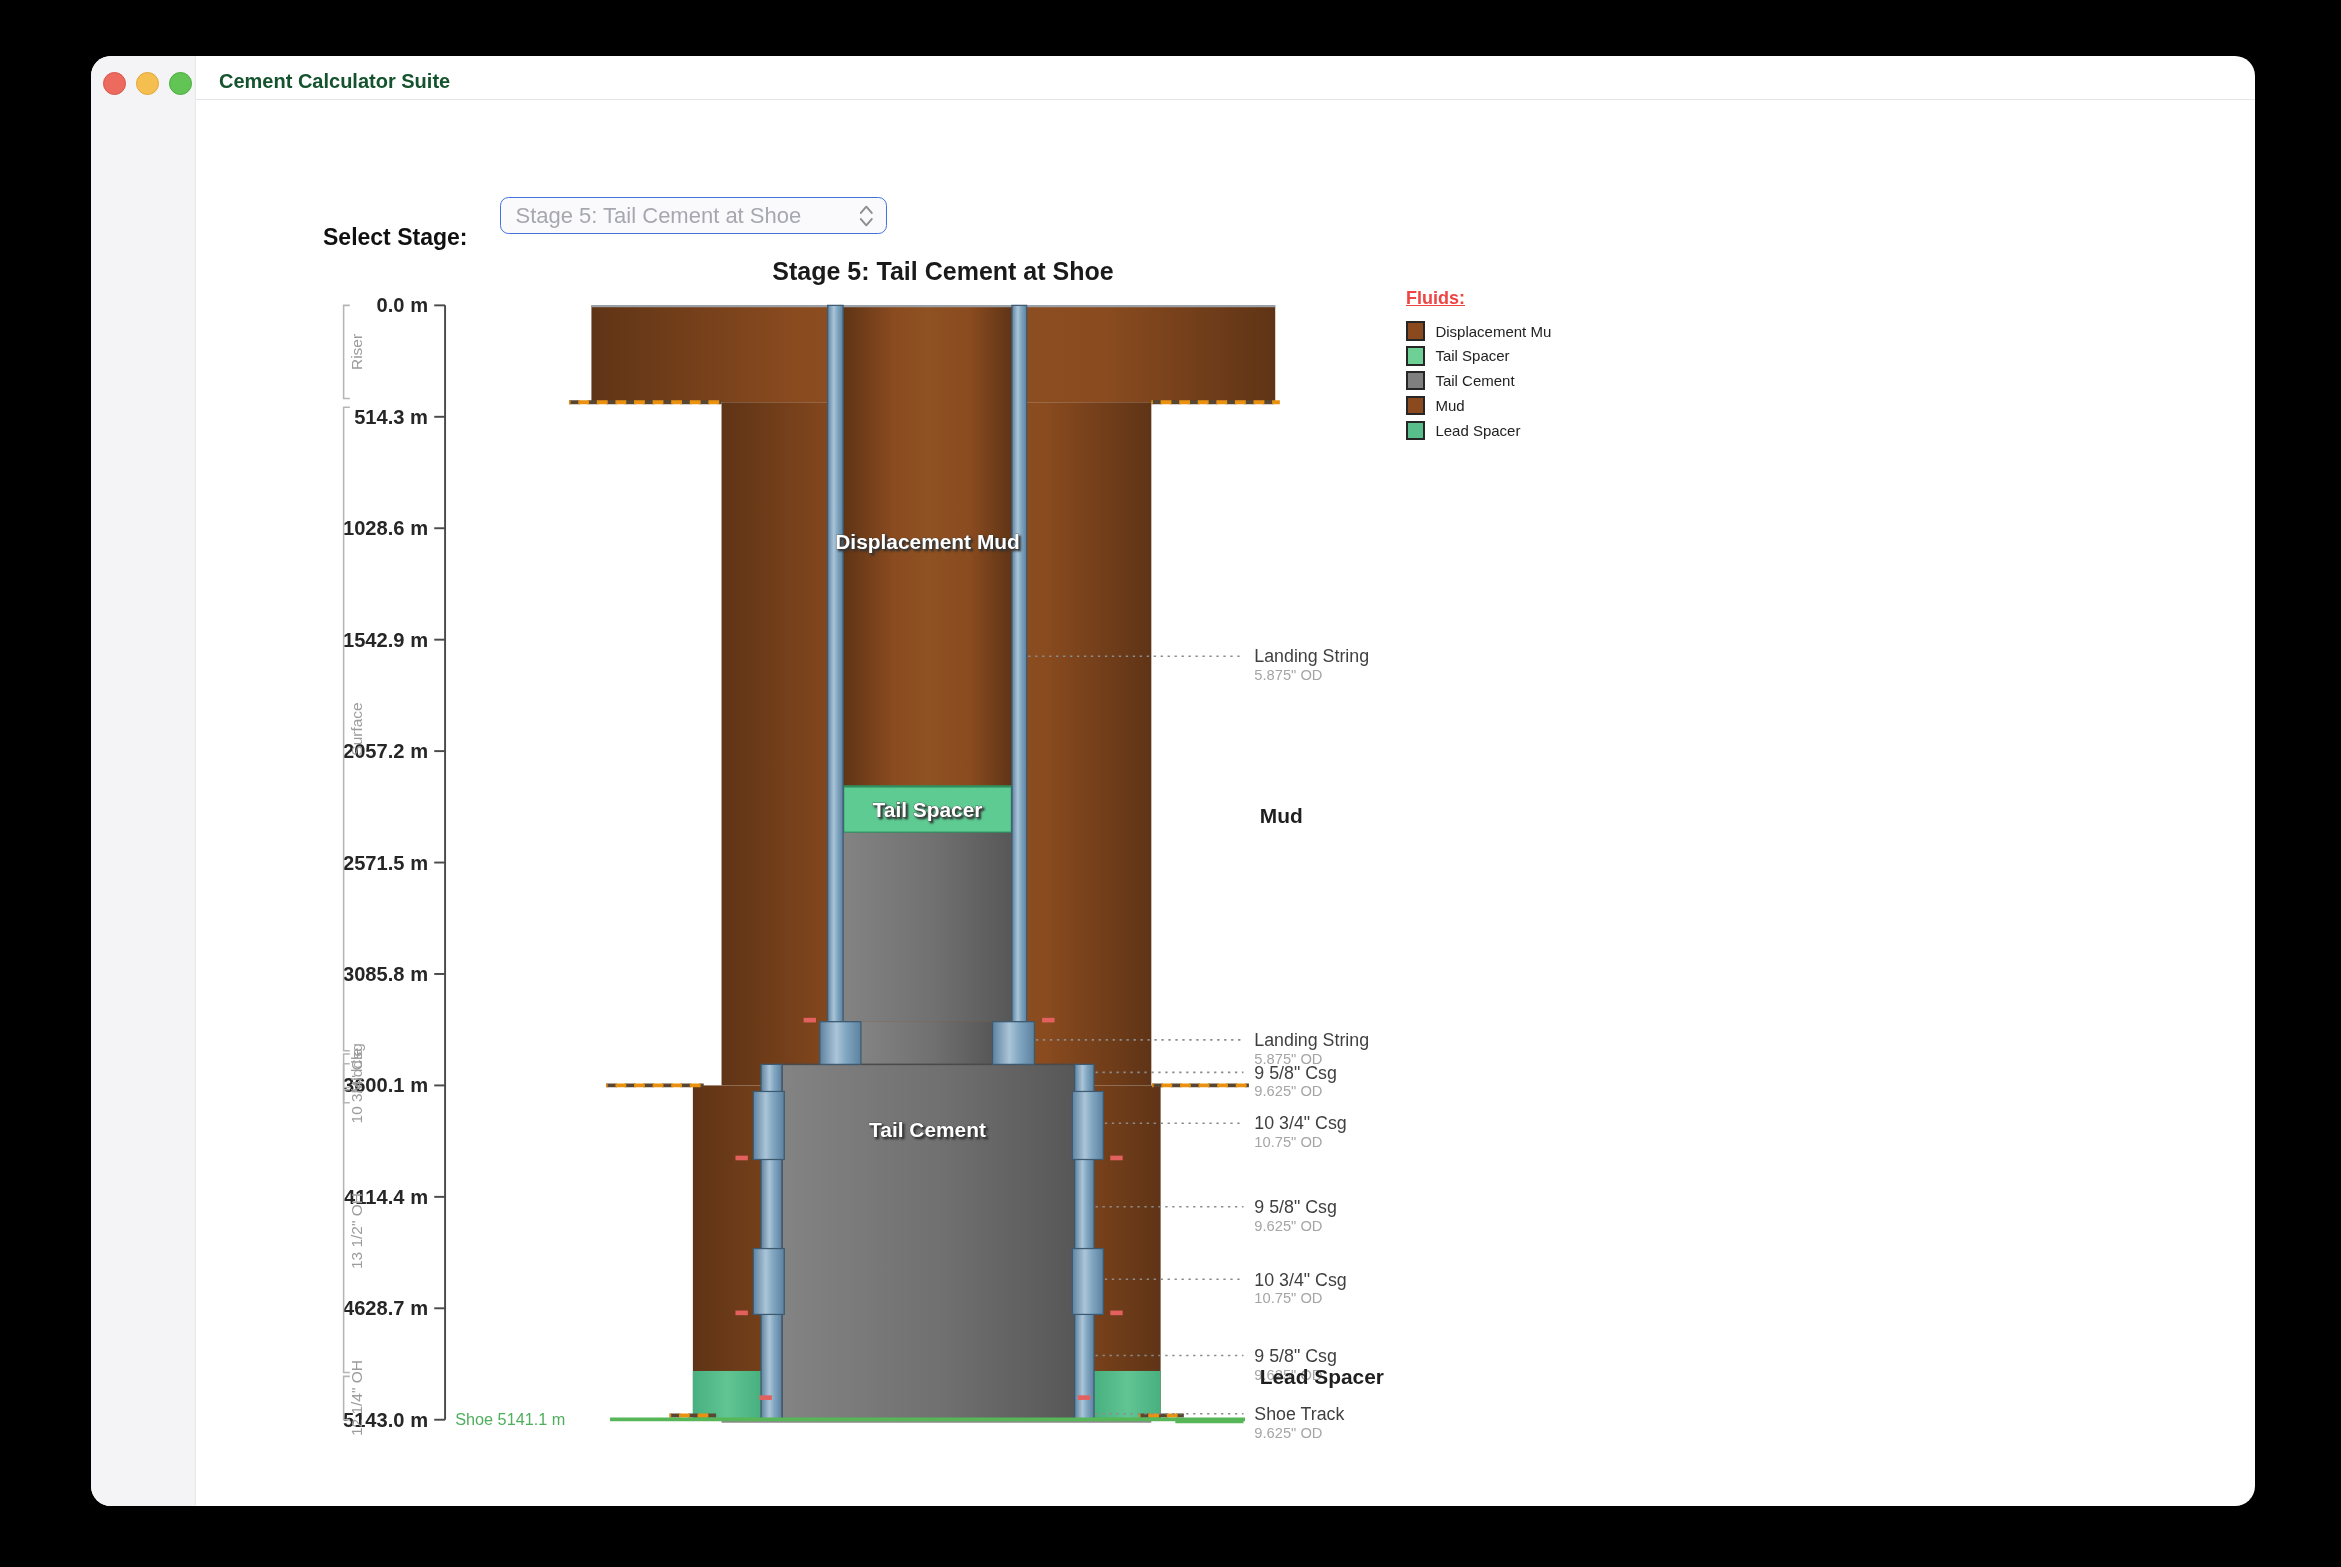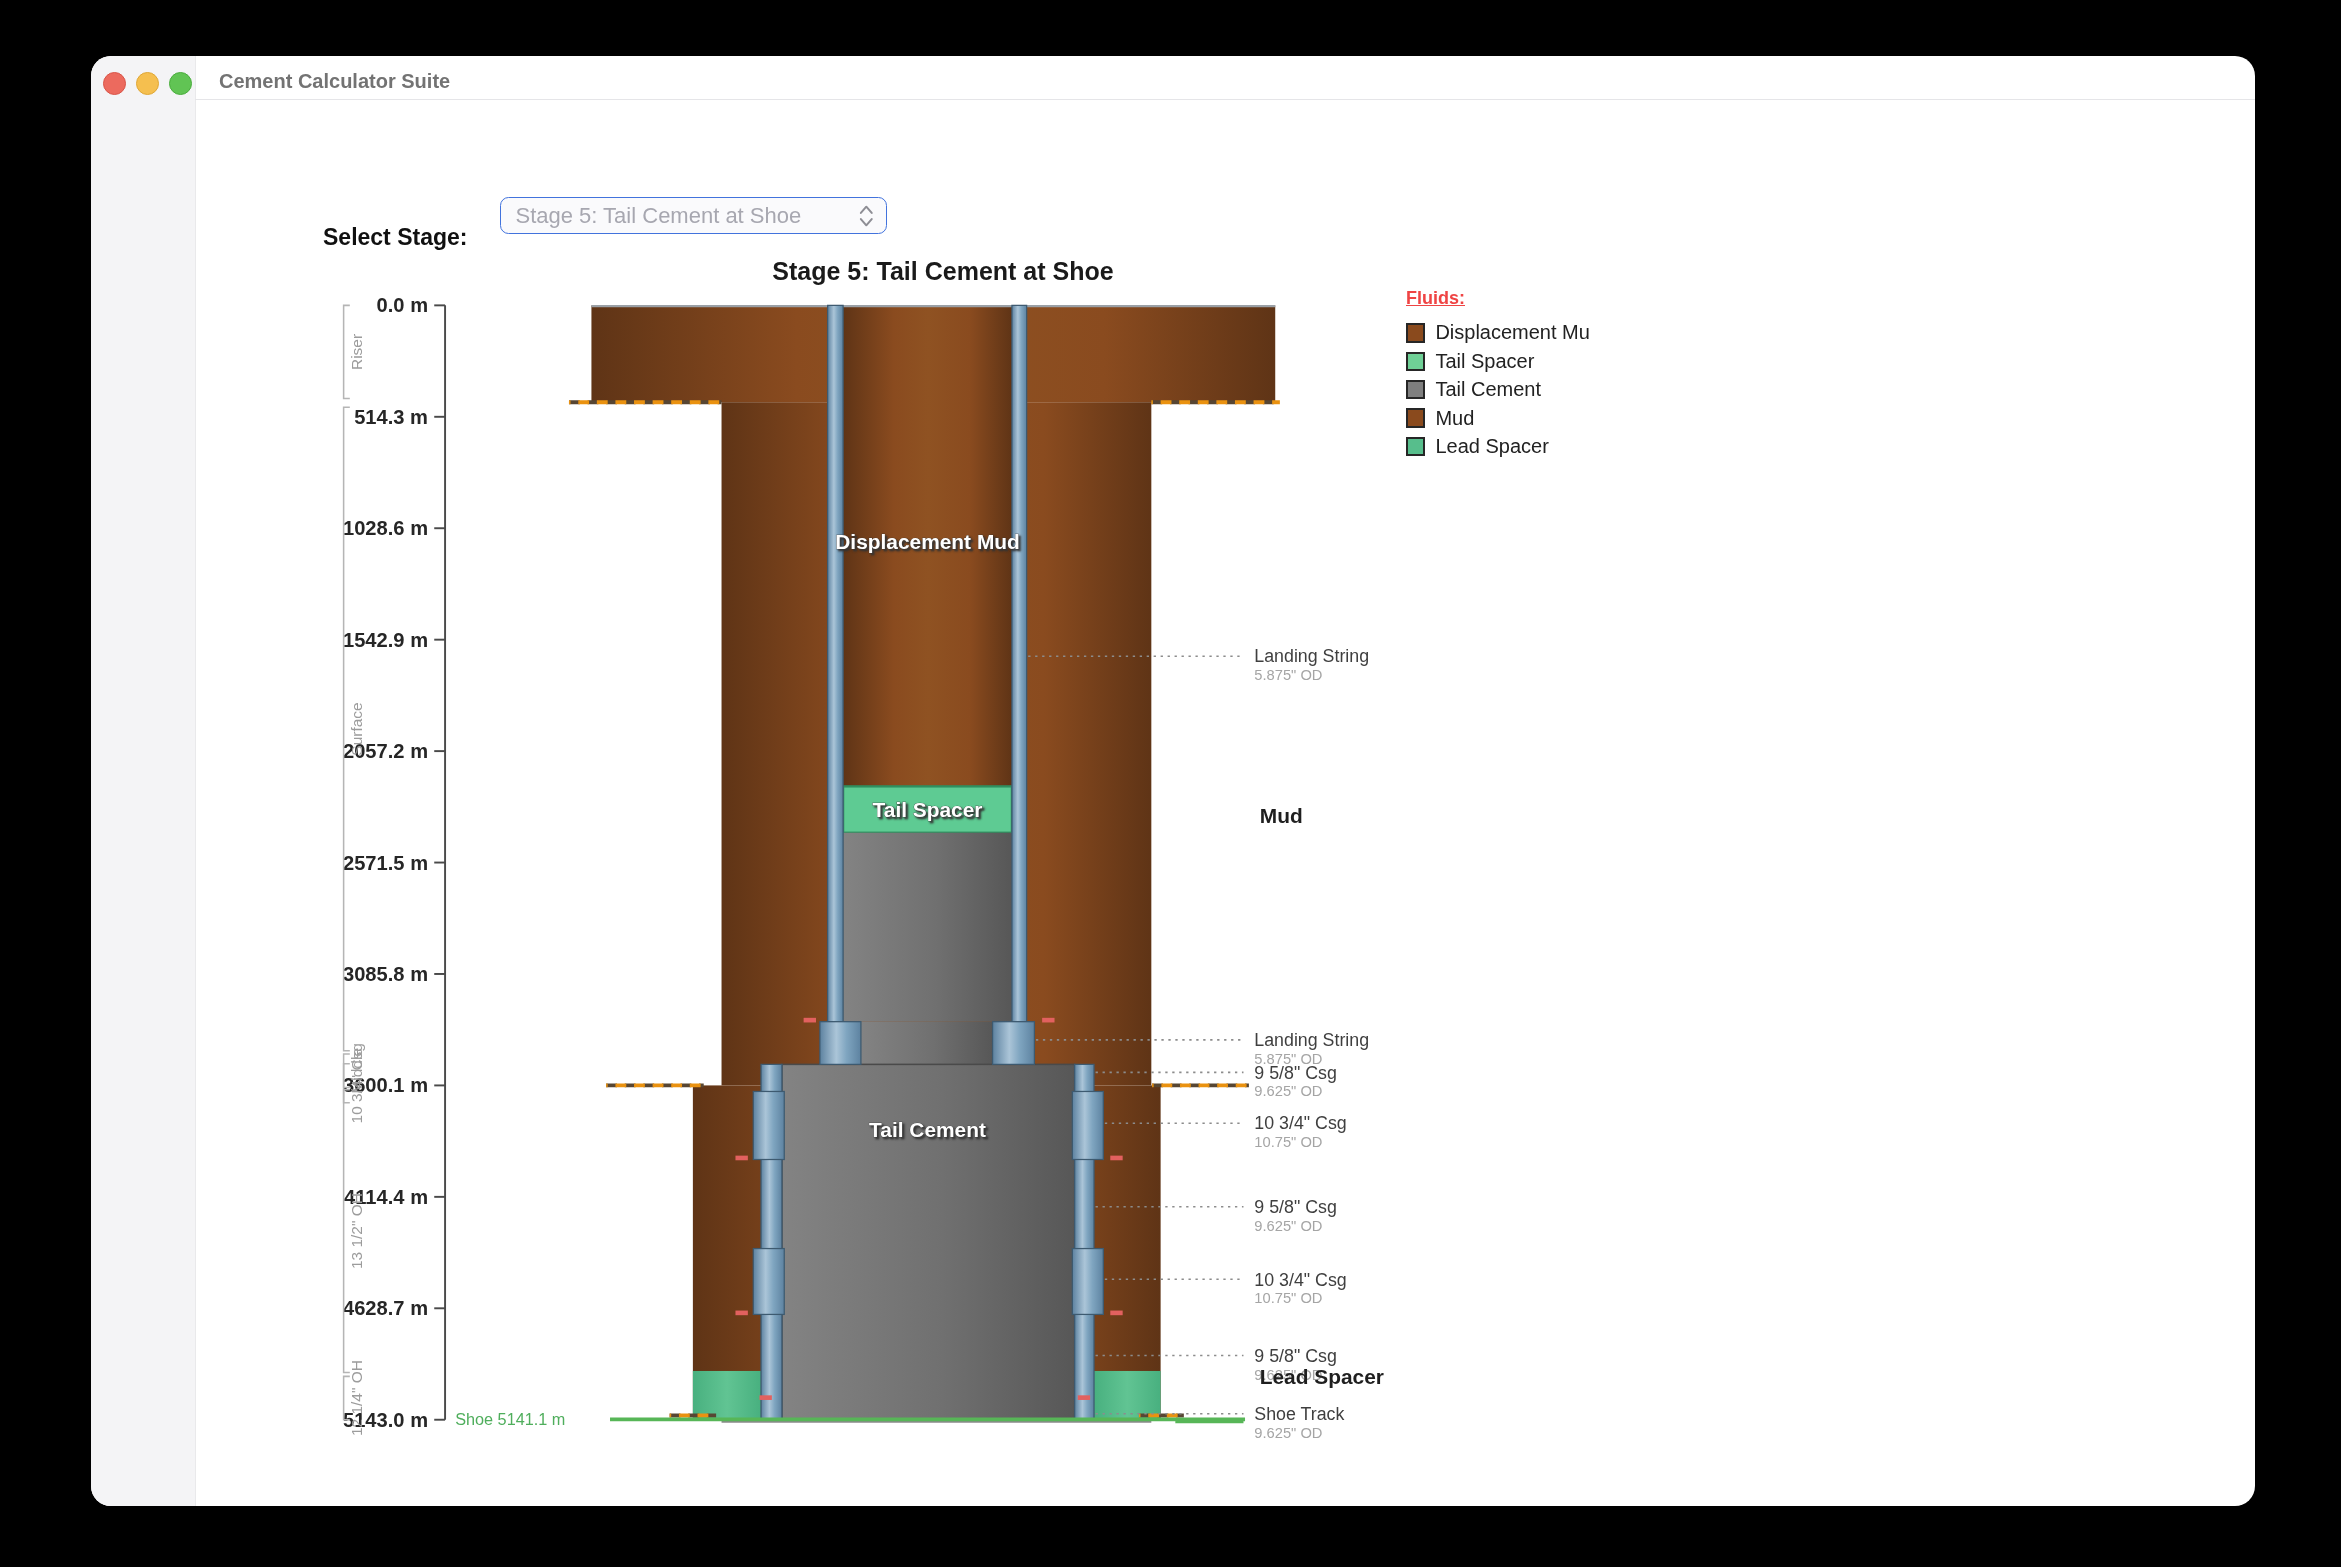--- a/index.html
+++ b/index.html
@@ -23,7 +23,7 @@
   .tl-green{background:#61c454;border:0.8px solid #4aad3d;}
   .titlebar-line{position:absolute;left:104px;top:43px;right:0;height:0.8px;background:#e5e5e8;}
   .win-title{
-    position:absolute;left:128px;top:14px;font-size:20px;font-weight:bold;color:#737373;
+    position:absolute;left:128px;top:14px;font-size:20px;font-weight:bold;color:#14532d;
   }
   .stage-row{position:absolute;left:232px;top:124px;display:flex;align-items:center;gap:33px;}
   .stage-label{font-size:23px;font-weight:bold;color:#101010;margin-top:44px;}

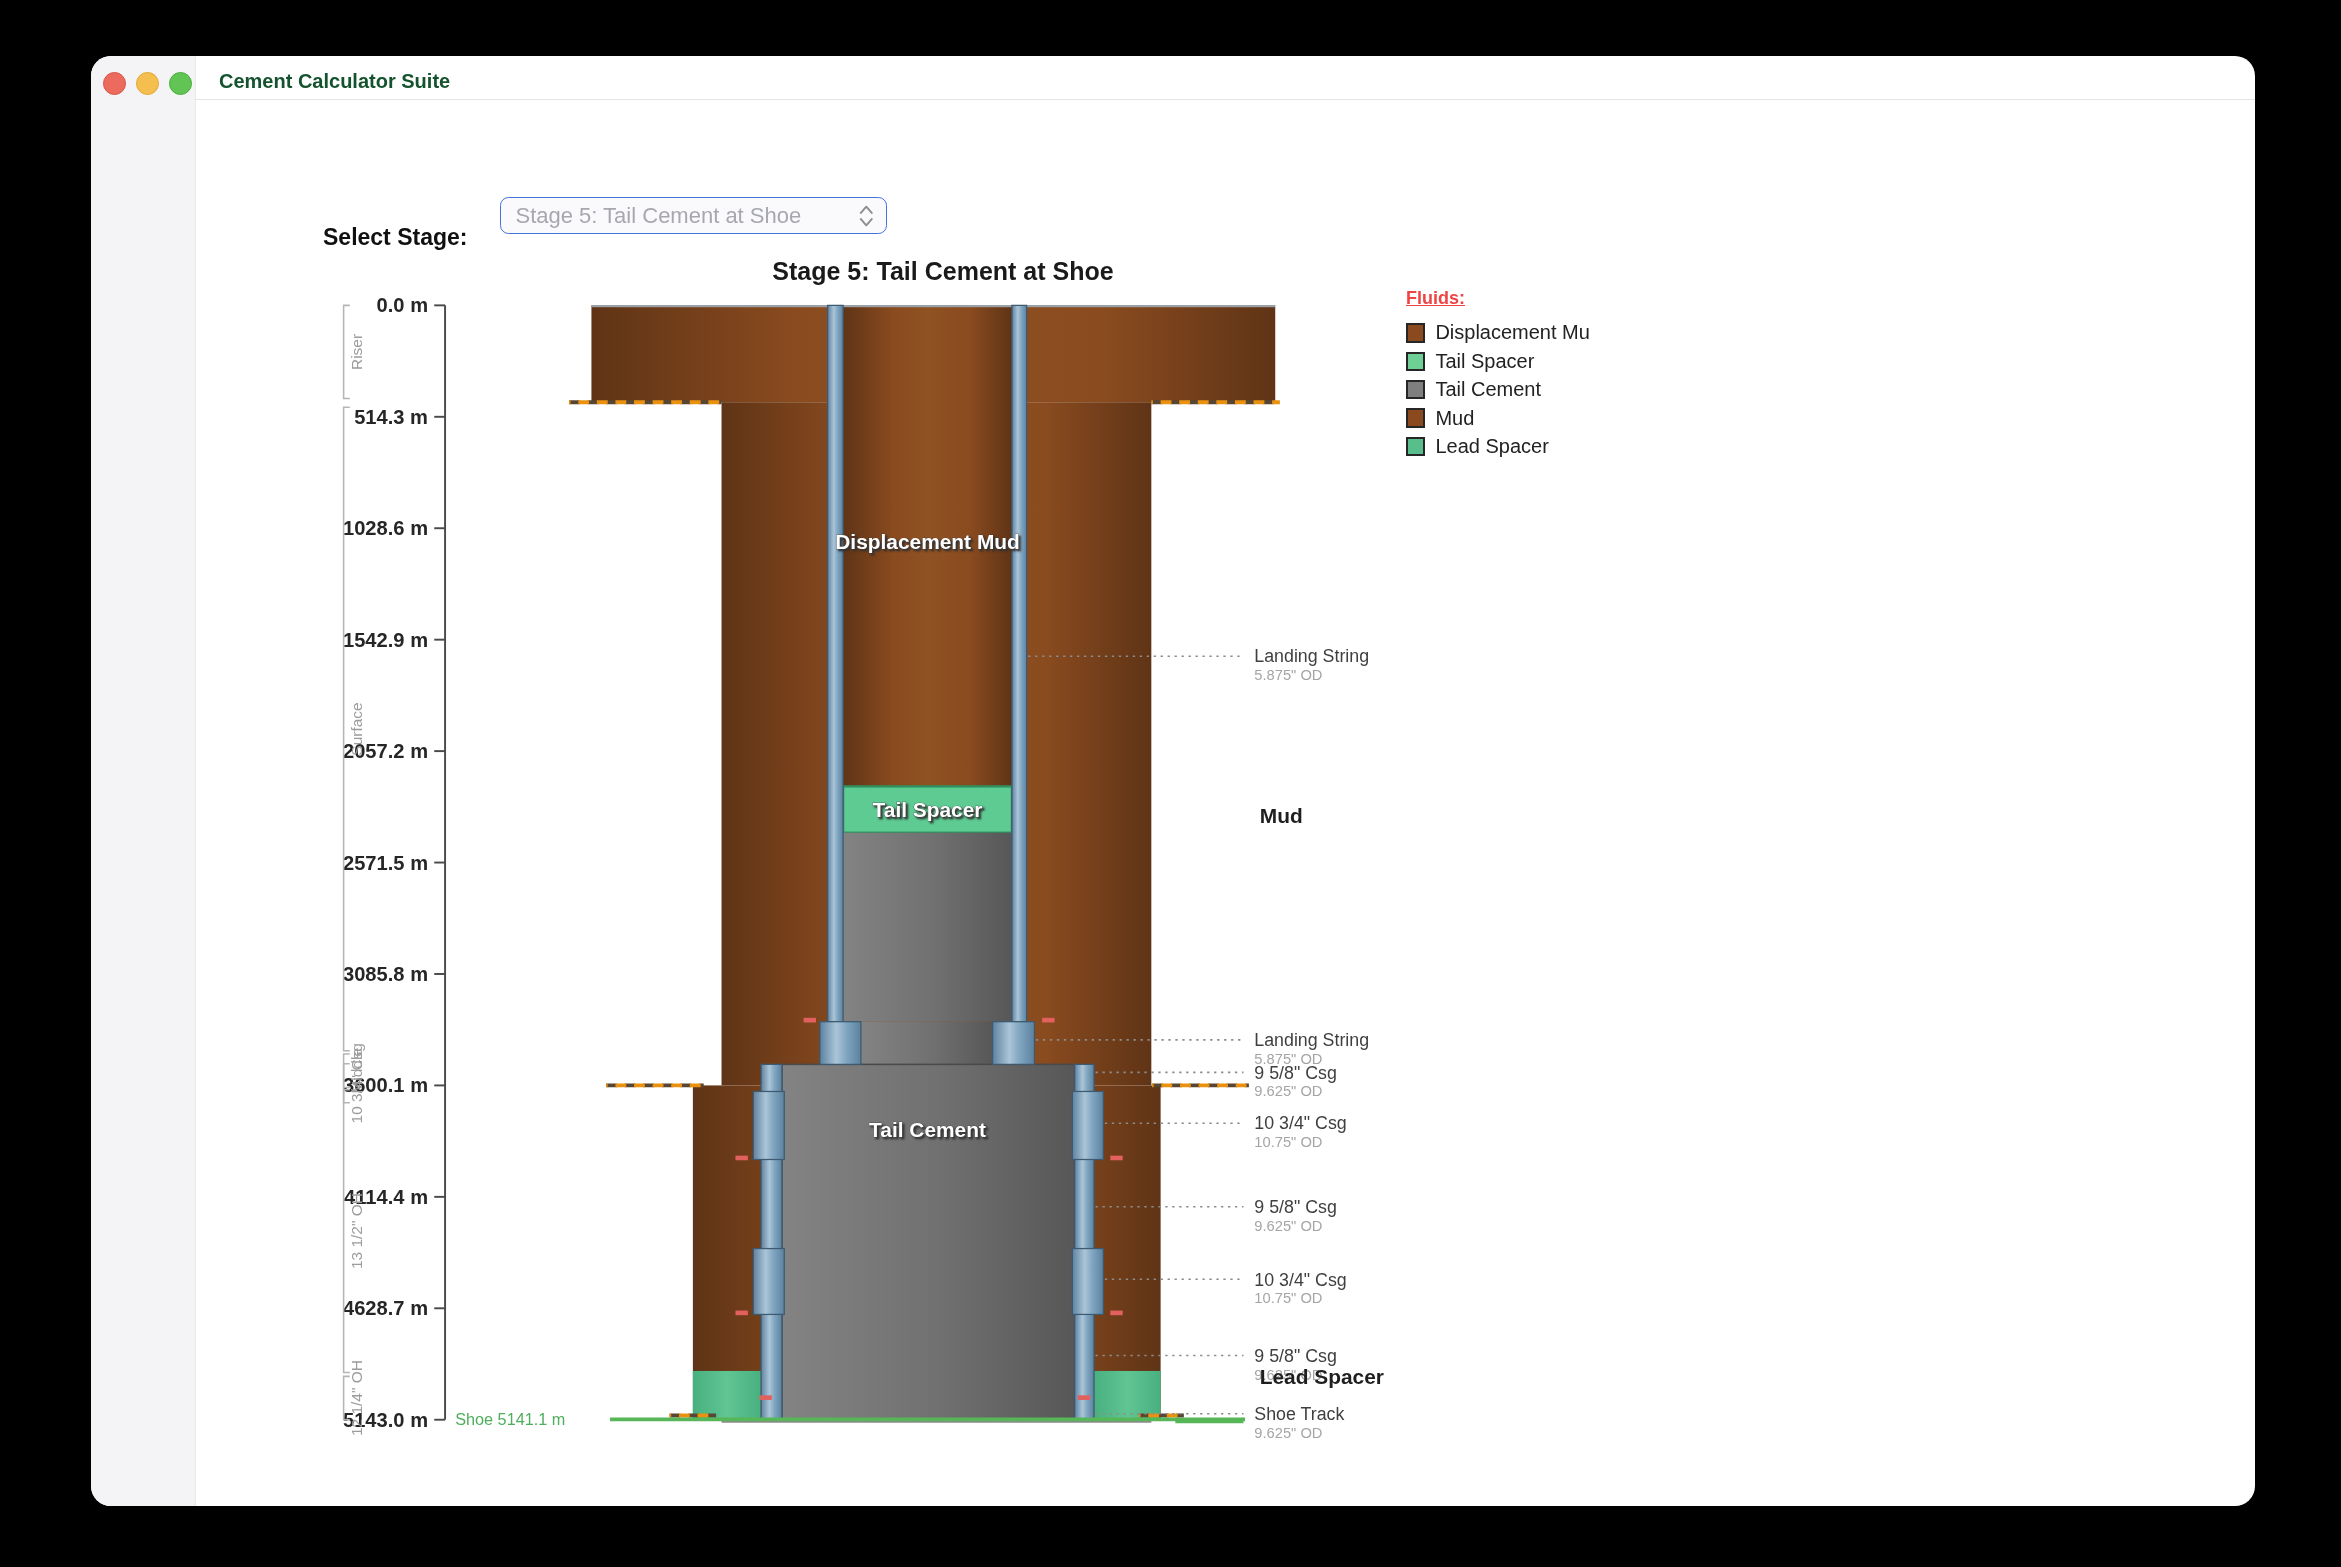--- a/index.html
+++ b/index.html
@@ -41,7 +41,7 @@
   .legend-title{font-size:18px;font-weight:bold;color:#ef4444;margin-bottom:12.4px;text-decoration:underline;}
   .legend-item{display:flex;align-items:center;gap:10px;margin-bottom:5.4px;}
   .legend-swatch{width:19.4px;height:19.4px;border:2.3px solid #262626;box-sizing:border-box;flex:none;}
-  .legend-label{font-size:20px;color:#222;}
+  .legend-label{font-size:15px;color:#222;}
   svg text{font-family:"Liberation Sans","DejaVu Sans",sans-serif;}
 </style>
 </head>

